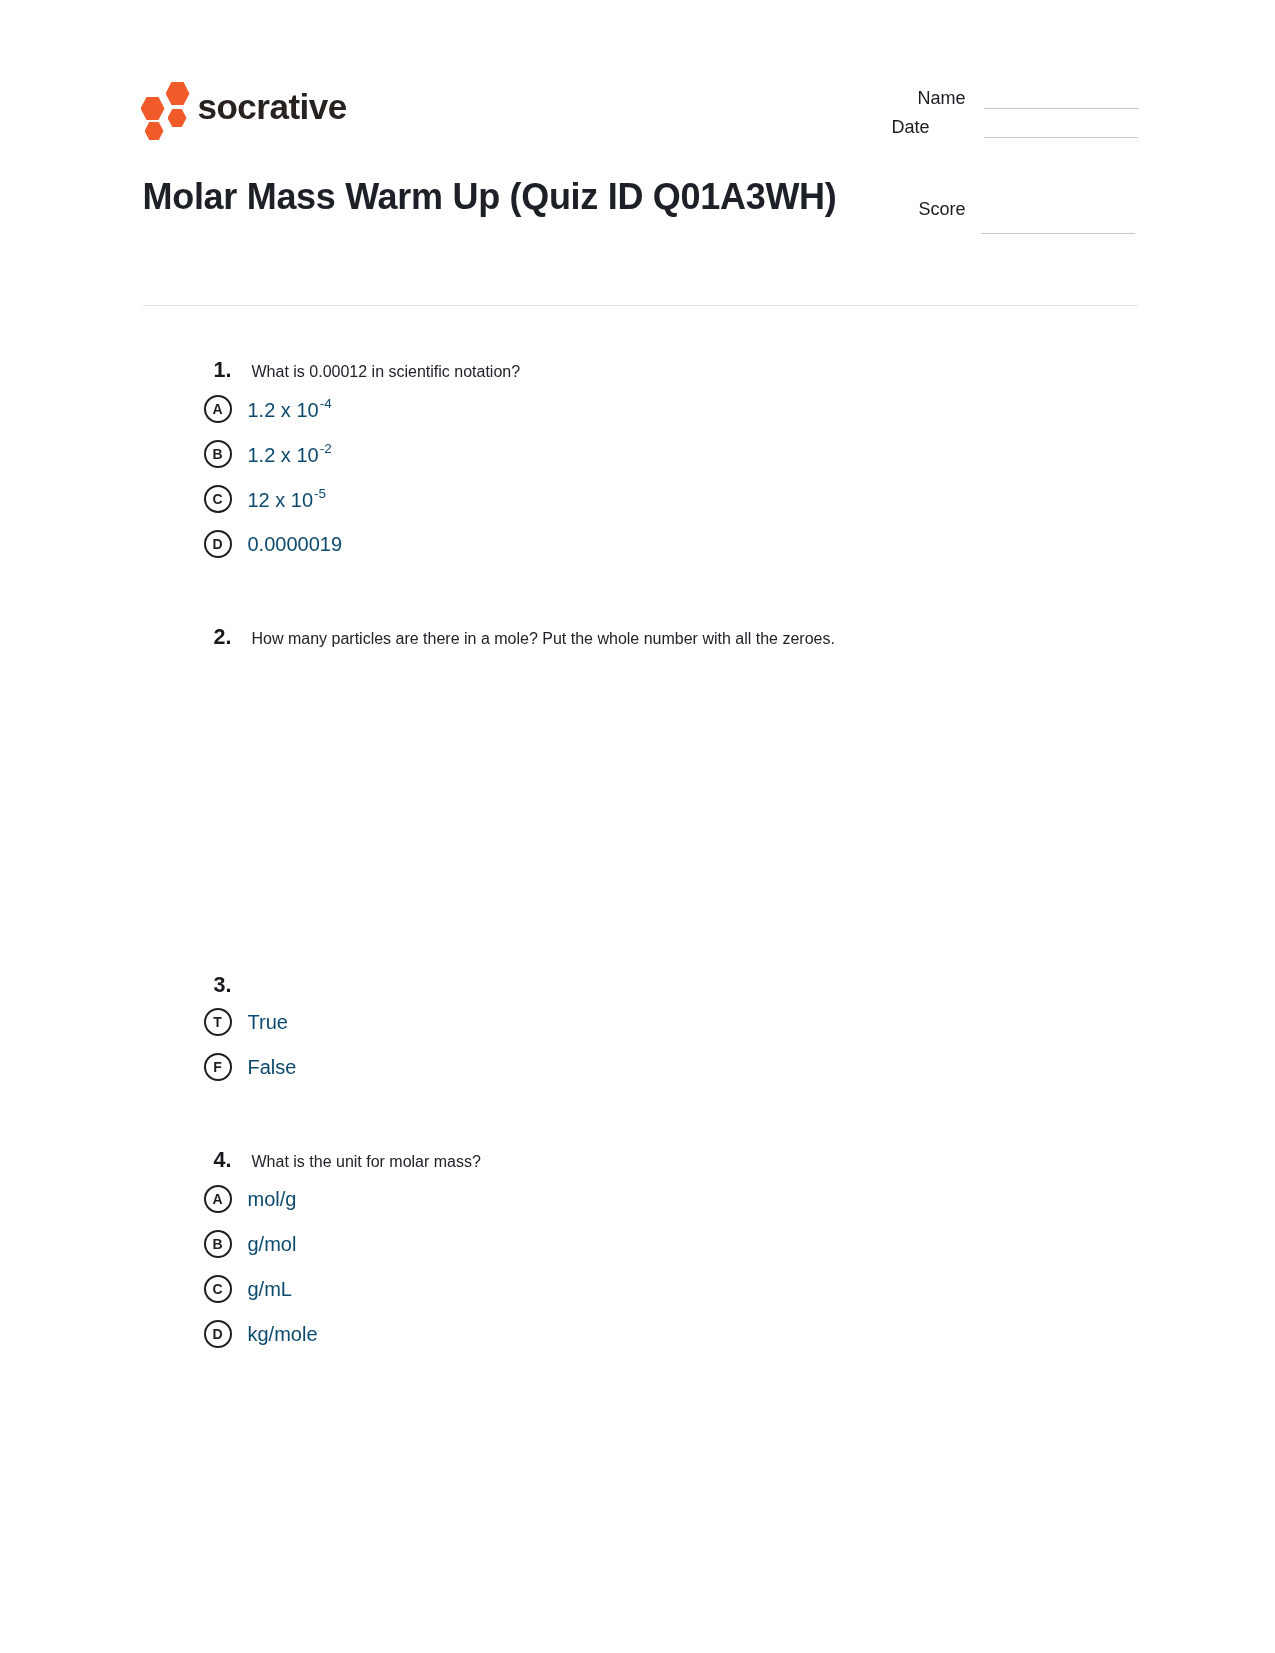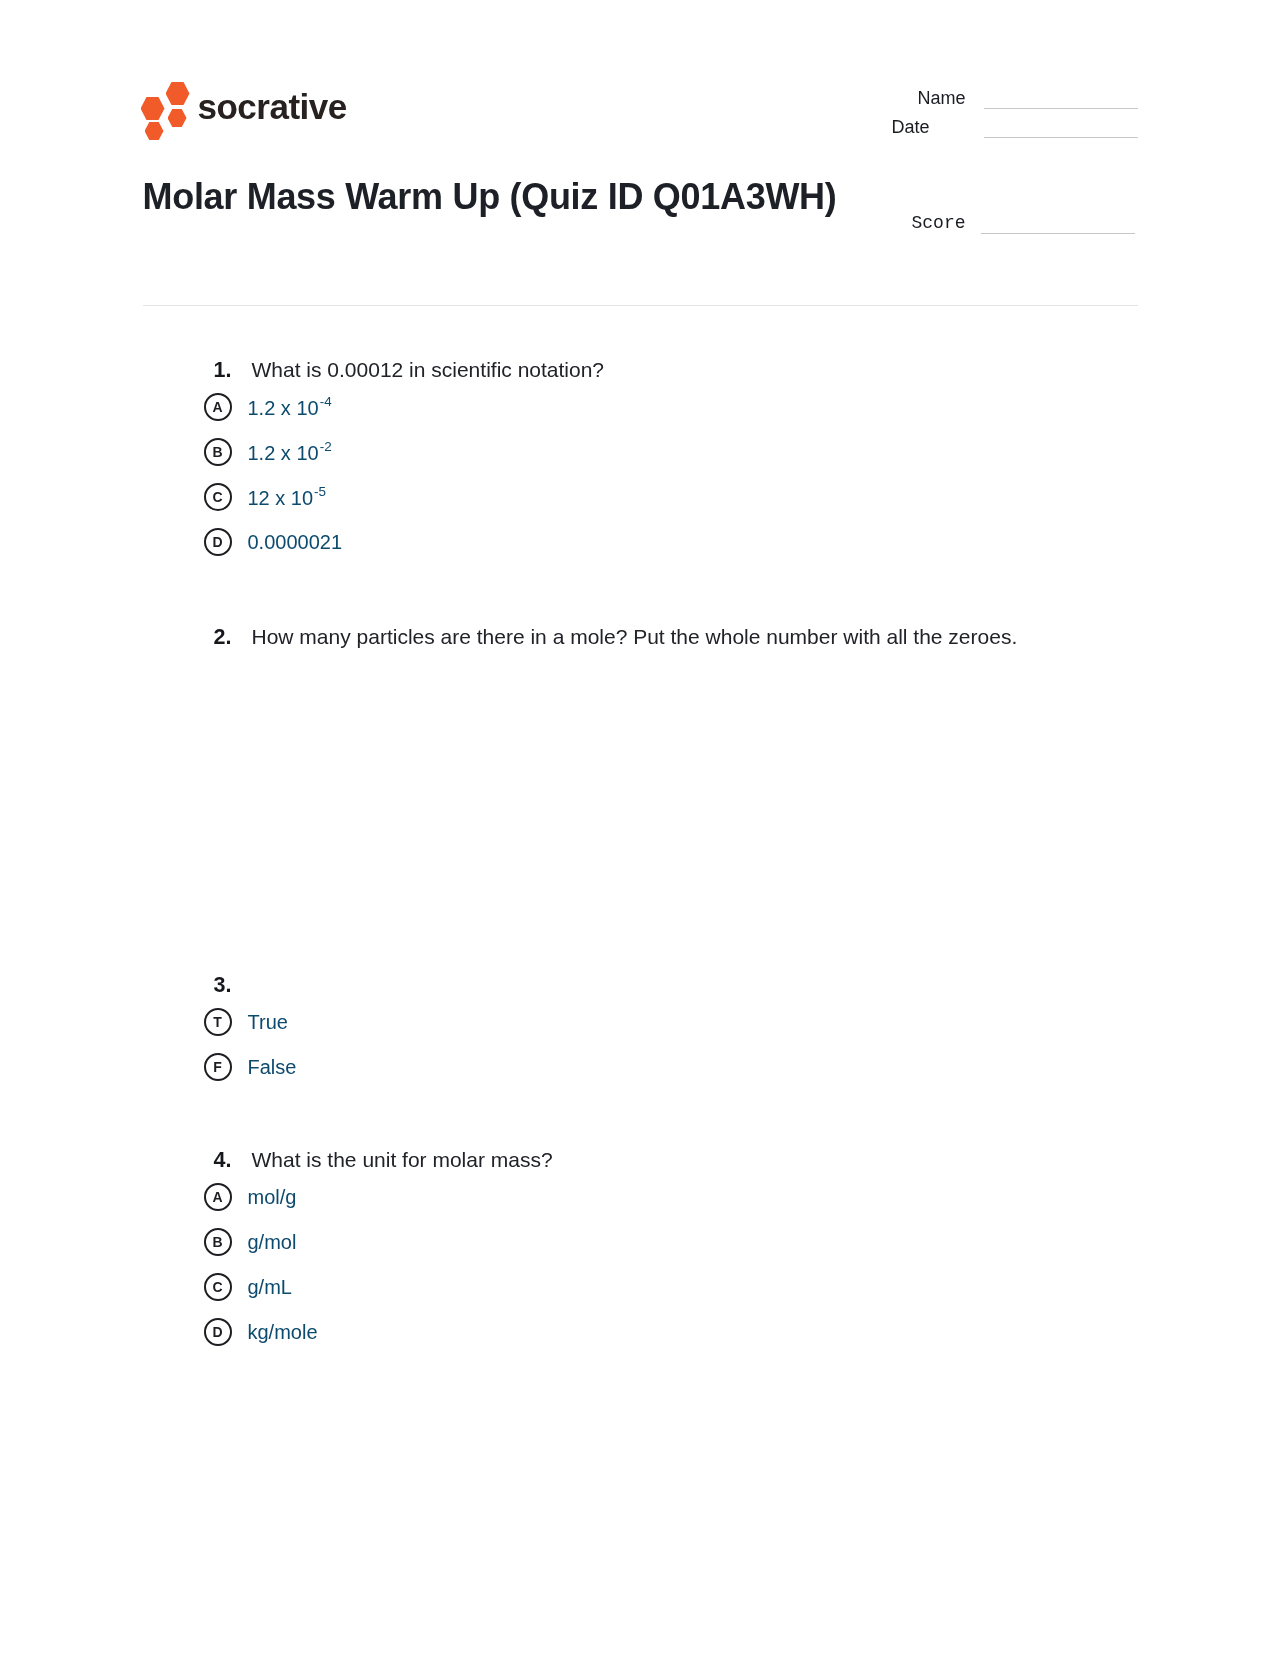--- a/index.html
+++ b/index.html
@@ -29,7 +29,7 @@
   }
   .lbl-name  { left:820px; top:77px; }
   .lbl-date  { left:784px; top:106px; }
-  .lbl-score { left:820px; top:202px;font-family:Liberation Mono, monospace; }
+  .lbl-score { left:820px; top:188px; }
   .field-line { position:absolute; height:2px; width:154px; border-bottom:1.5px solid #c7c7c7; }
   .line-name  { left:948px; top:97px; }
   .line-date  { left:948px; top:126px; }

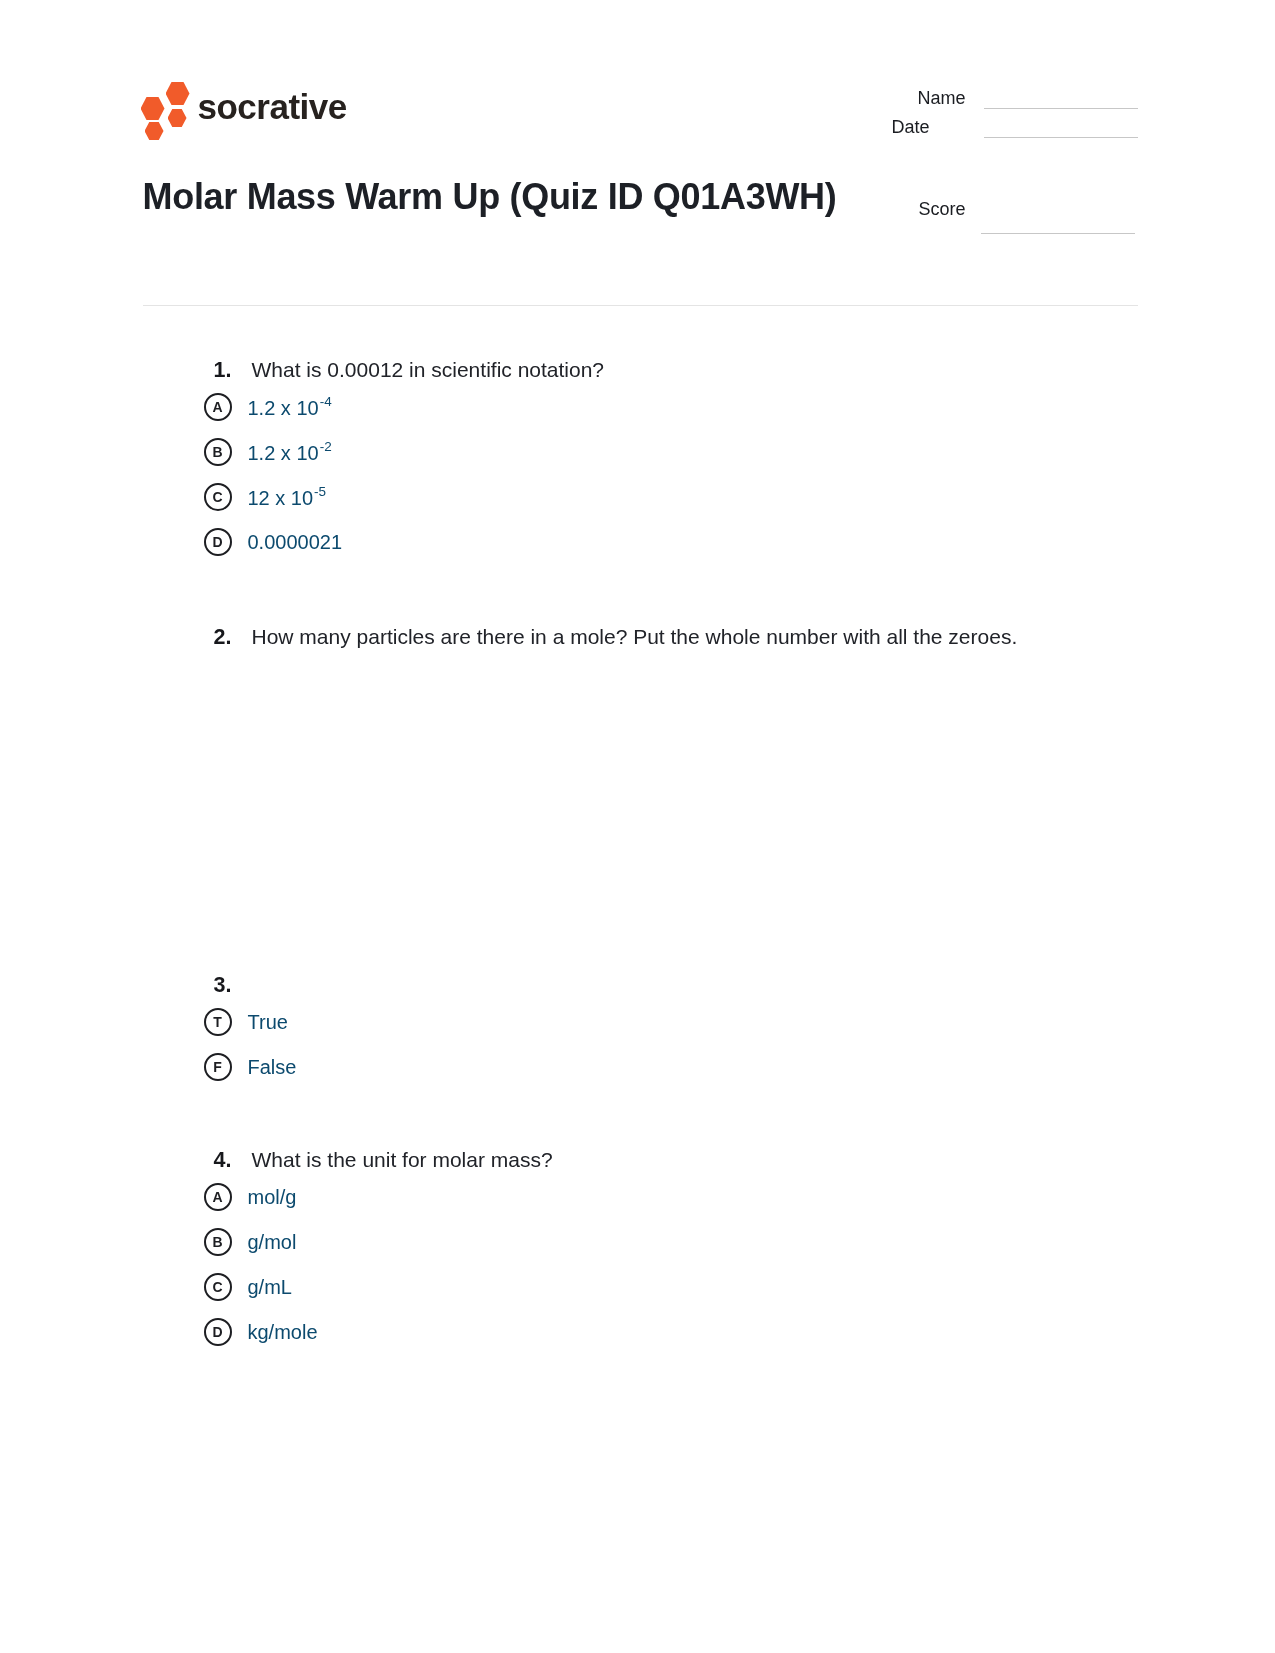--- a/index.html
+++ b/index.html
@@ -53,7 +53,7 @@
   .qpos-3 { top:1135px; }
   .q-header { display:flex; align-items:baseline; }
   .q-num  { width:89px; text-align:right; font-weight:700; font-size:21.5px; line-height:30px; color:#17181c; }
-  .q-text { margin-left:20px; font-size:21px; line-height:30px; color:#212329; }
+  .q-text { margin-left:20px; font-size:16px; line-height:30px; color:#212329; }
   .opt-list { margin-top:8px; }
   .opt-row { display:flex; align-items:center; height:28px; margin-left:61px; margin-bottom:17px; }
   .opt-circle {

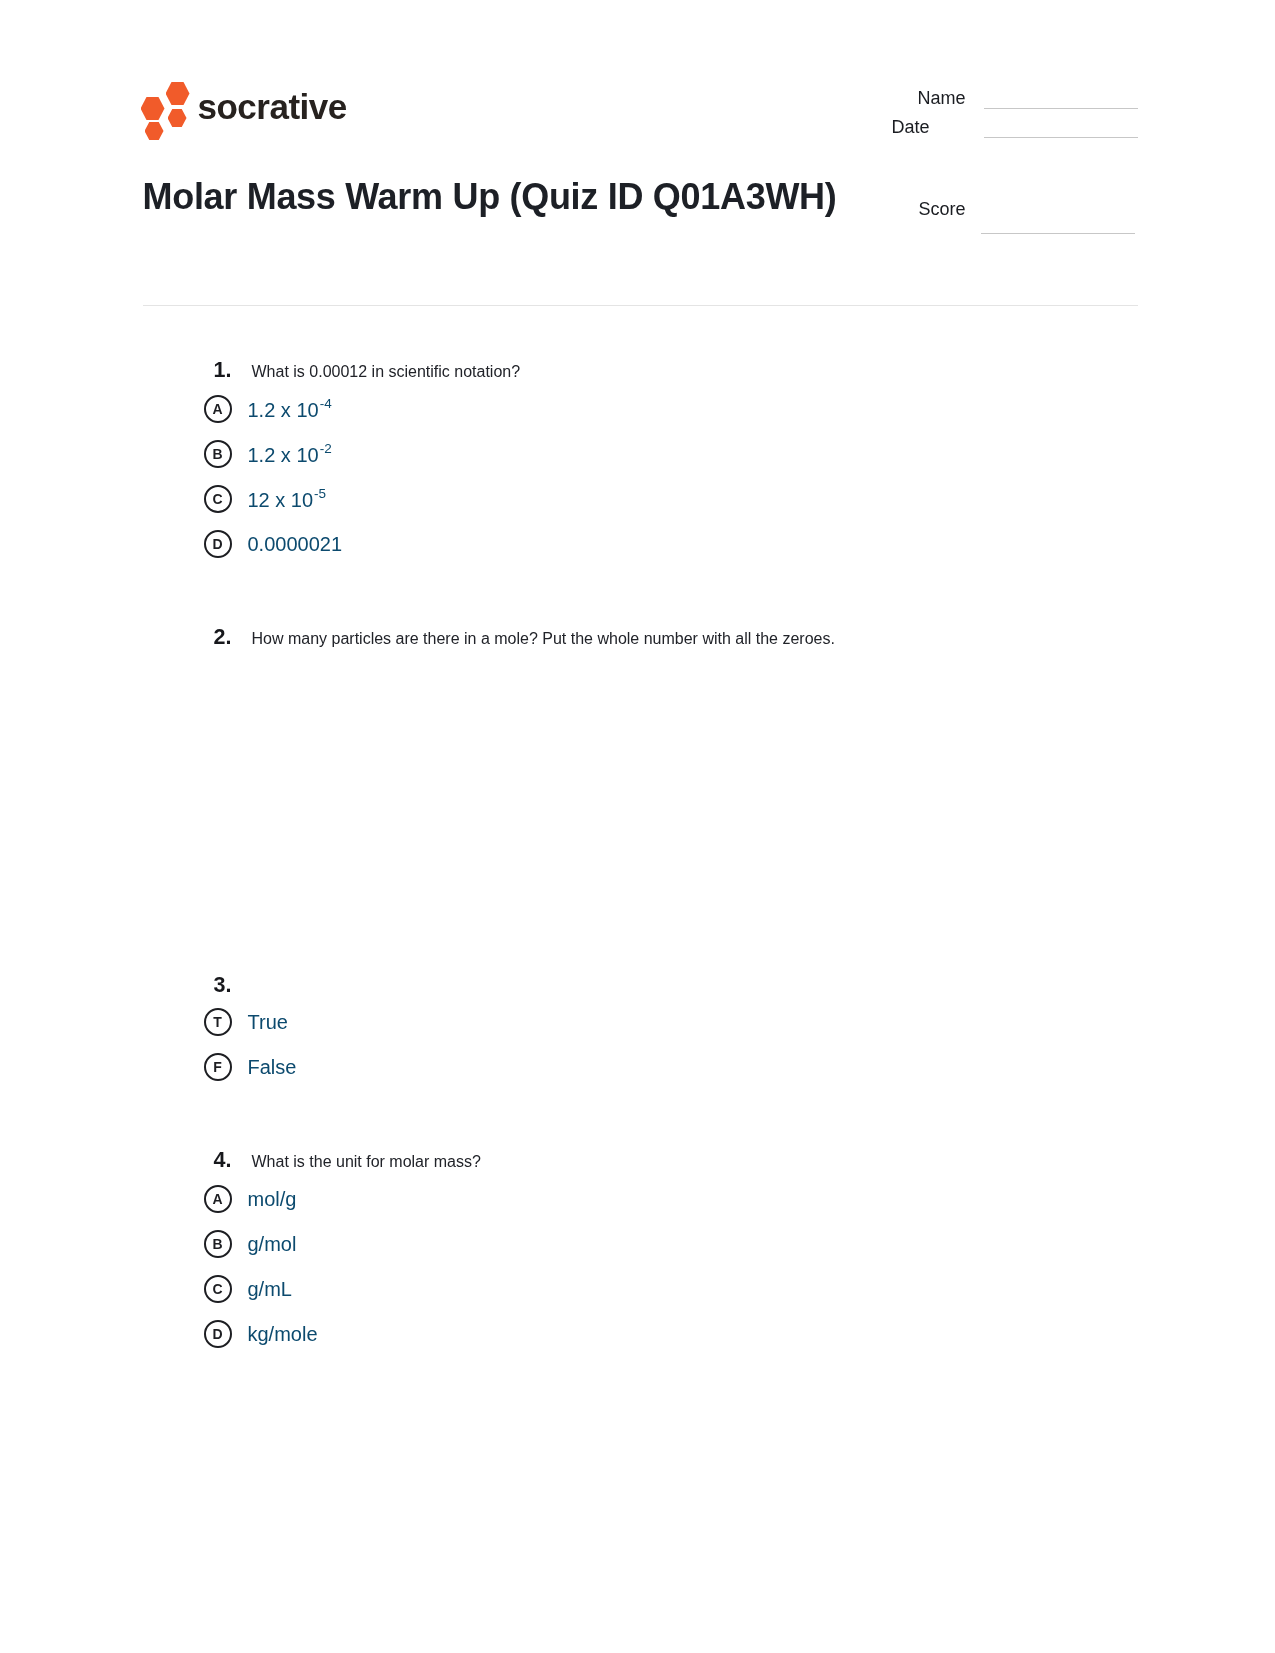--- a/index.html
+++ b/index.html
@@ -111,7 +111,7 @@
           </div>
           <div class="opt-row">
             <span class="opt-circle">D</span>
-            <span class="opt-text">0.0000021</span>
+            <span class="opt-text">0.0000019</span>
           </div>
         </div>
   </div>

